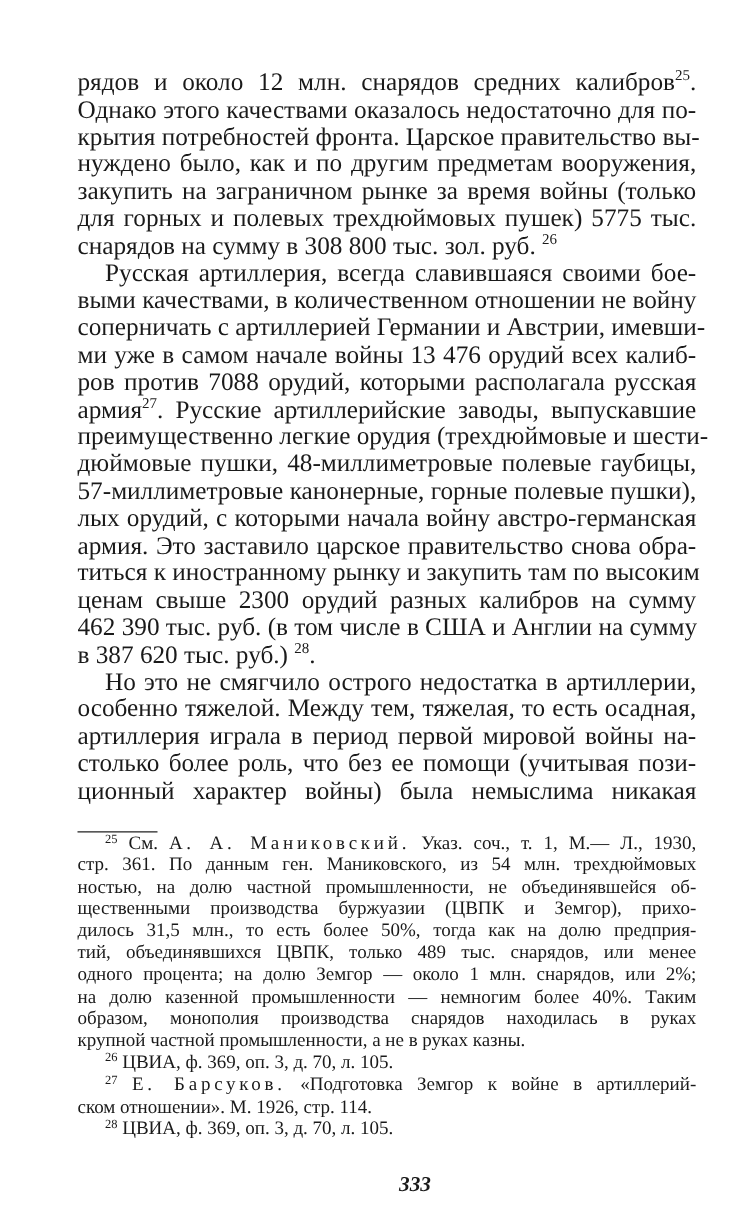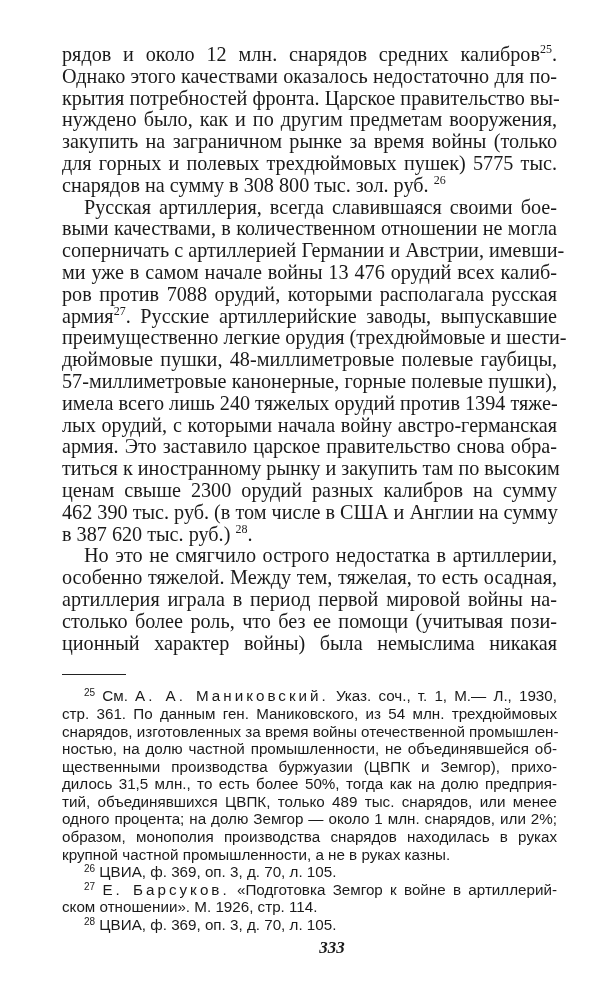--- a/index.html
+++ b/index.html
@@ -4,7 +4,7 @@
   <style>
     html, body { margin: 0; padding: 0; background: #ffffff; }
     body { width: 600px; height: 984px; position: relative; overflow: hidden; color: #1a1a1a; }
-    .page { position: absolute; left: 62px; top: 44px; width: 495px; }
+    .page { position: absolute; left: 62px; top: 56px; width: 495px; }
     .body-text { font-family: "Liberation Serif", serif; font-size: 20.2px; line-height: 21.8px; text-align: justify; }
     .body-text p { margin: 0; text-indent: 0; }
     .line { display: block; text-align: justify; text-align-last: justify; white-space: nowrap; }

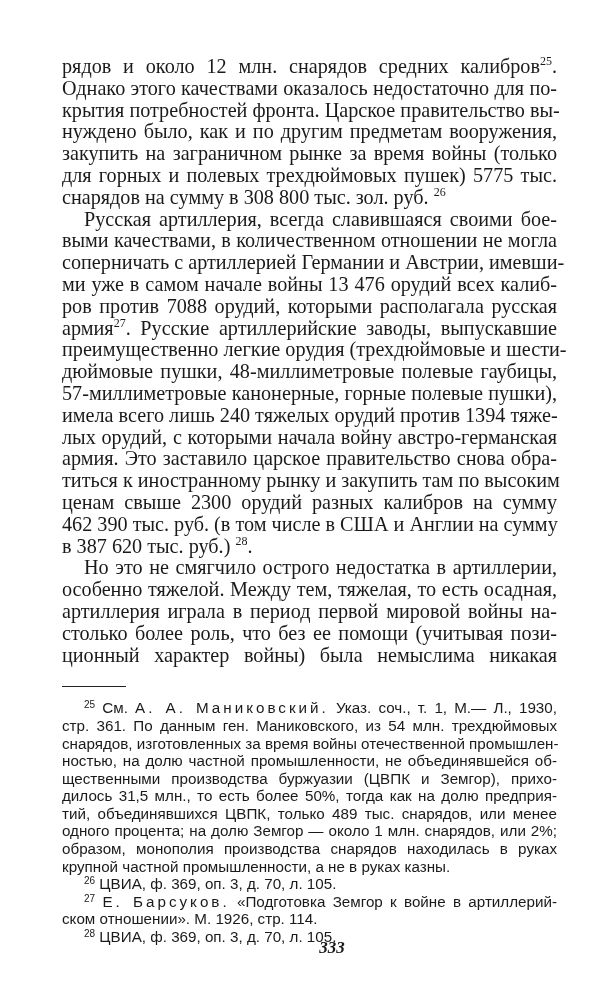--- a/index.html
+++ b/index.html
@@ -34,7 +34,7 @@
     </p>
     <p>
       <span class="line" style="padding-left:22px">Русская артиллерия, всегда славившаяся своими бое-</span>
-      <span class="line">выми качествами, в количественном отношении не могла</span>
+      <span class="line">выми качествами, в количественном отношении не войну</span>
       <span class="line">соперничать с артиллерией Германии и Австрии, имевши-</span>
       <span class="line">ми уже в самом начале войны 13 476 орудий всех калиб-</span>
       <span class="line">ров против 7088 орудий, которыми располагала русская</span>

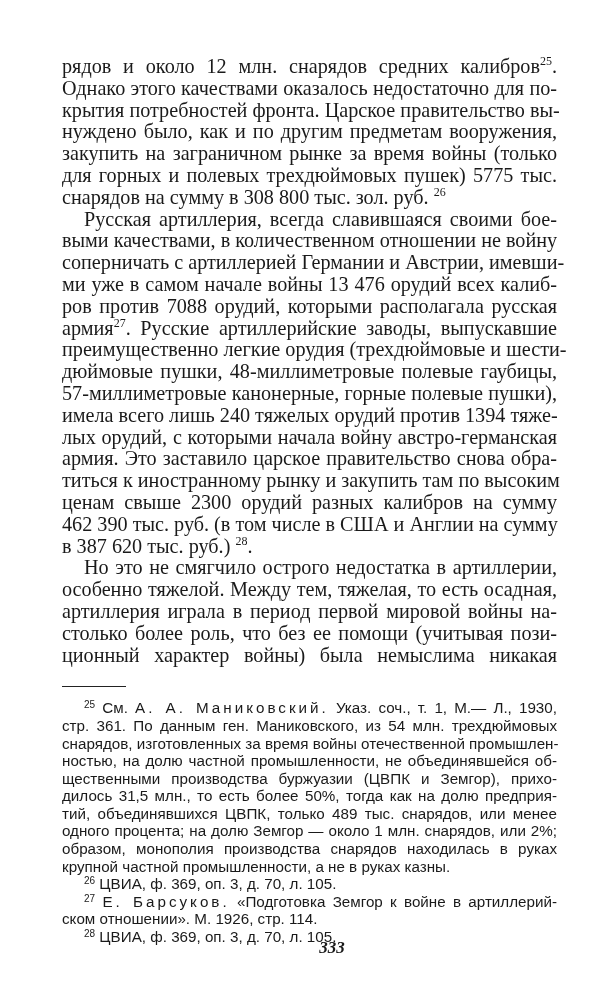--- a/index.html
+++ b/index.html
@@ -42,7 +42,6 @@
       <span class="line">преимущественно легкие орудия (трехдюймовые и шести-</span>
       <span class="line">дюймовые пушки, 48-миллиметровые полевые гаубицы,</span>
       <span class="line">57-миллиметровые канонерные, горные полевые пушки),</span>
-      <span class="line">имела всего лишь 240 тяжелых орудий против 1394 тяже-</span>
       <span class="line">лых орудий, с которыми начала войну австро-германская</span>
       <span class="line">армия. Это заставило царское правительство снова обра-</span>
       <span class="line">титься к иностранному рынку и закупить там по высоким</span>

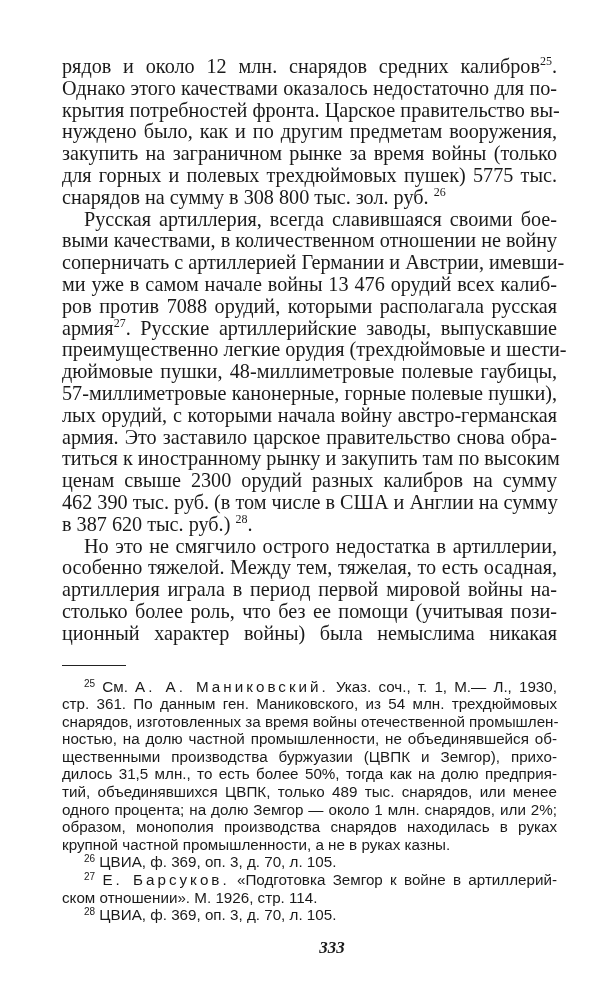--- a/index.html
+++ b/index.html
@@ -11,7 +11,7 @@
     .line.last { text-align-last: left; }
     sup { font-size: 12px; line-height: 0; vertical-align: 8px; }
     .rule { width: 64px; border-top: 1px solid #222; margin: 20px 0 0 0; }
-    .notes { font-family: Liberation Sans, sans-serif; font-size: 15.2px; line-height: 17.6px; margin-top: 12px; }
+    .notes { font-family: Liberation Serif, serif; font-size: 15.2px; line-height: 17.6px; }
     .notes .line { white-space: nowrap; }
     .notes .fn-start { padding-left: 22px; }
     .notes sup { font-size: 10px; vertical-align: 5px; }

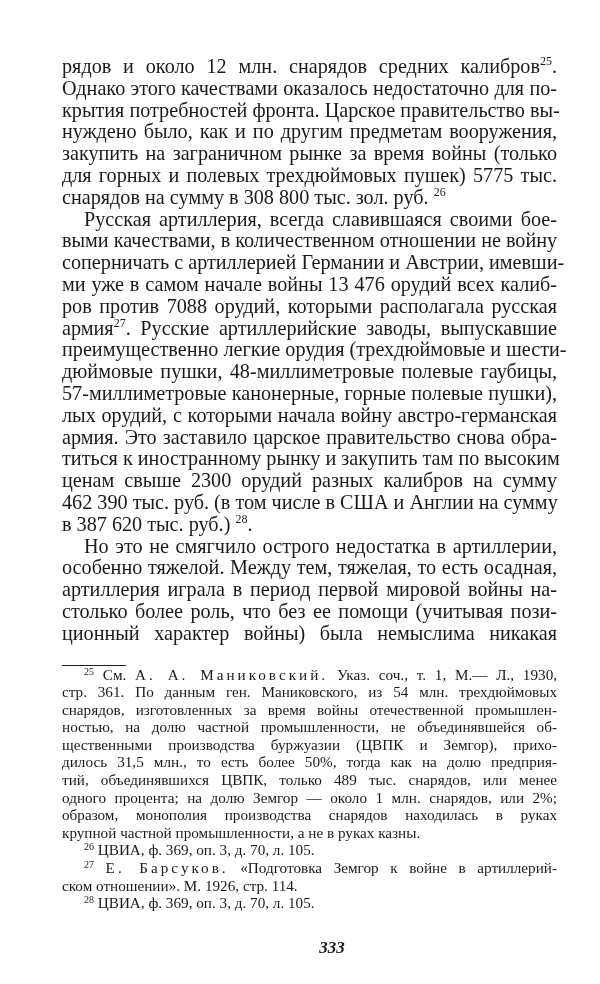--- a/index.html
+++ b/index.html
@@ -64,7 +64,6 @@
     <div>
       <span class="line fn-start"><sup>25</sup> <span>См.</span> <span class="spaced">А. А. Маниковский.</span> <span>Указ. соч., т. 1, М.— Л., 1930,</span></span>
       <span class="line">стр. 361. По данным ген. Маниковского, из 54 млн. трехдюймовых</span>
-      <span class="line">снарядов, изготовленных за время войны отечественной промышлен-</span>
       <span class="line">ностью, на долю частной промышленности, не объединявшейся об-</span>
       <span class="line">щественными производства буржуазии (ЦВПК и Земгор), прихо-</span>
       <span class="line">дилось 31,5 млн., то есть более 50%, тогда как на долю предприя-</span>

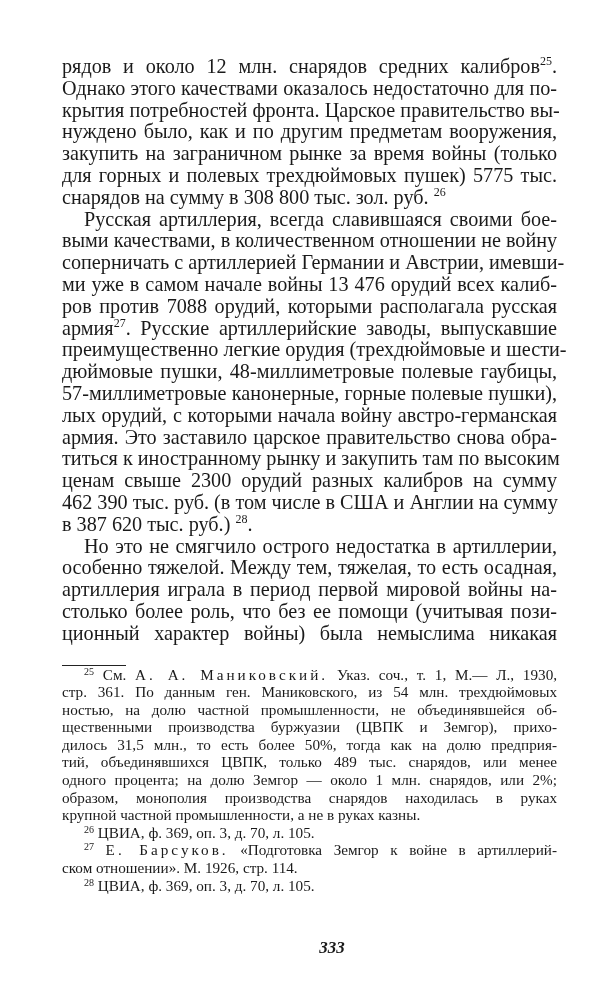--- a/index.html
+++ b/index.html
@@ -69,6 +69,7 @@
       <span class="line">дилось 31,5 млн., то есть более 50%, тогда как на долю предприя-</span>
       <span class="line">тий, объединявшихся ЦВПК, только 489 тыс. снарядов, или менее</span>
       <span class="line">одного процента; на долю Земгор — около 1 млн. снарядов, или 2%;</span>
+      <span class="line">на долю казенной промышленности — немногим более 40%. Таким</span>
       <span class="line">образом, монополия производства снарядов находилась в руках</span>
       <span class="line last">крупной частной промышленности, а не в руках казны.</span>
     </div>

